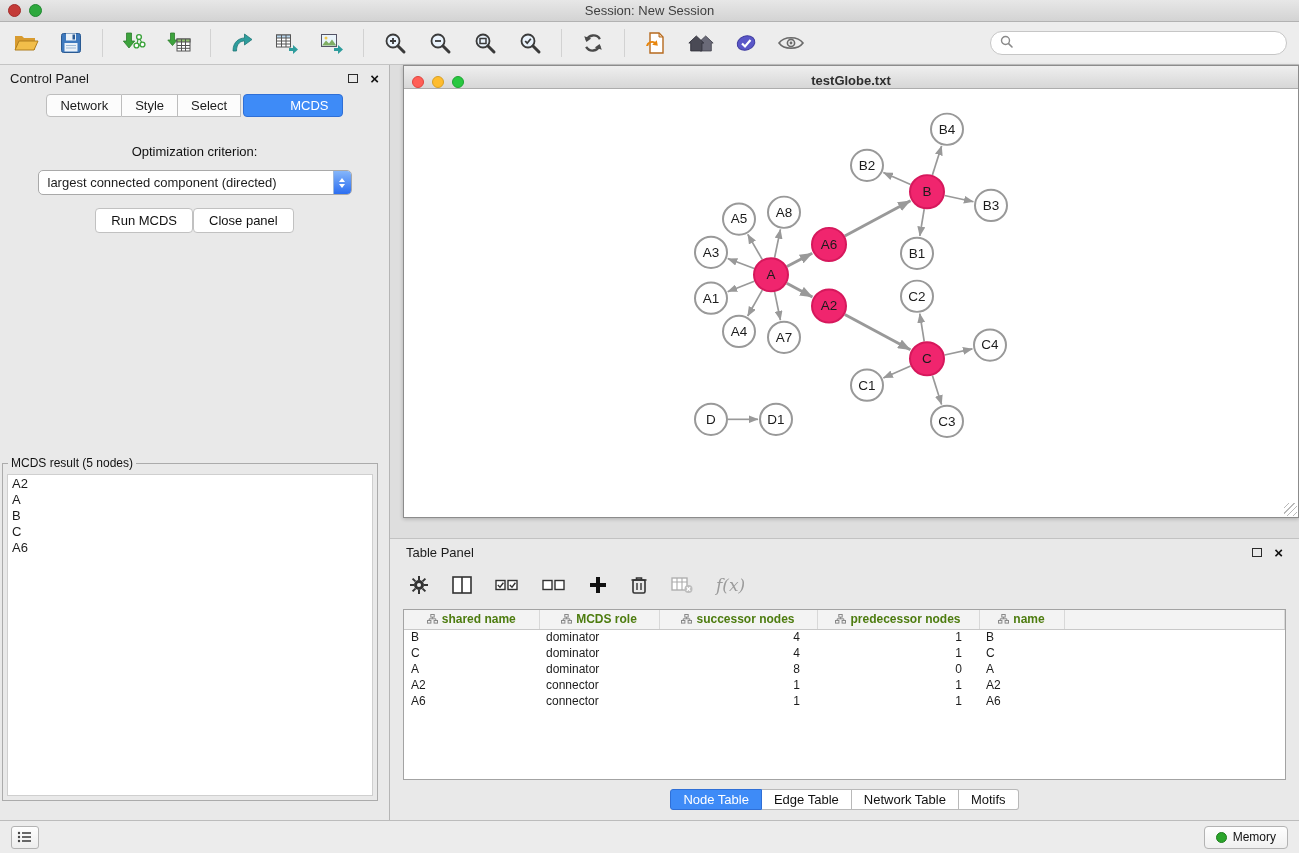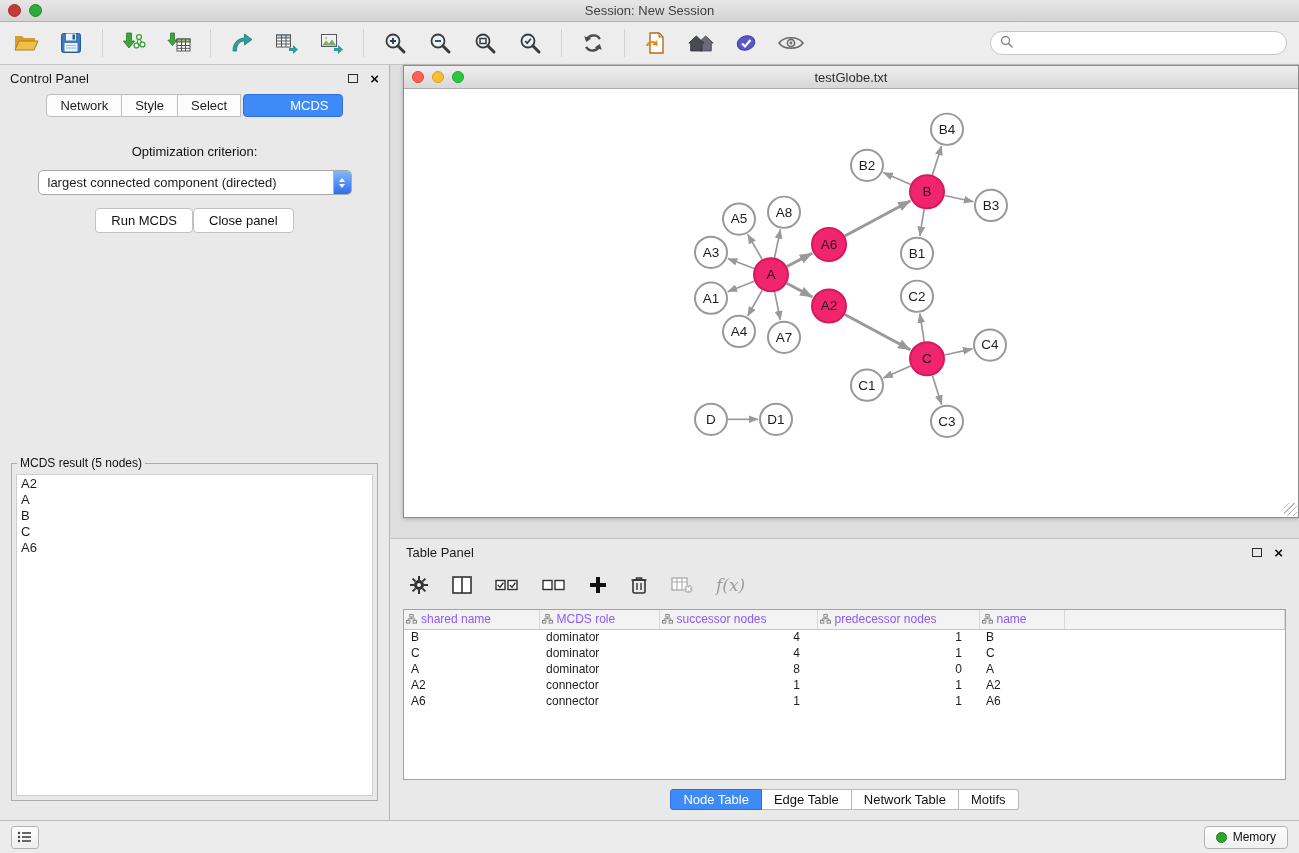--- a/index.html
+++ b/index.html
@@ -109,7 +109,7 @@
     height:23px; flex:0 0 23px; position:relative;
     background:linear-gradient(#efefef,#d7d7d7);
     border-bottom:1px solid #adadad;
-    display:flex; align-items:center;
+    display:flex; align-items:flex-end;font-weight:bold;
   }
   .nw-titlebar .title { position:absolute; left:0; right:0; text-align:center; font-size:13px; color:#2e2e2e; }
   .dot.red { background:#ff5f57; border:1px solid #e0443e; }

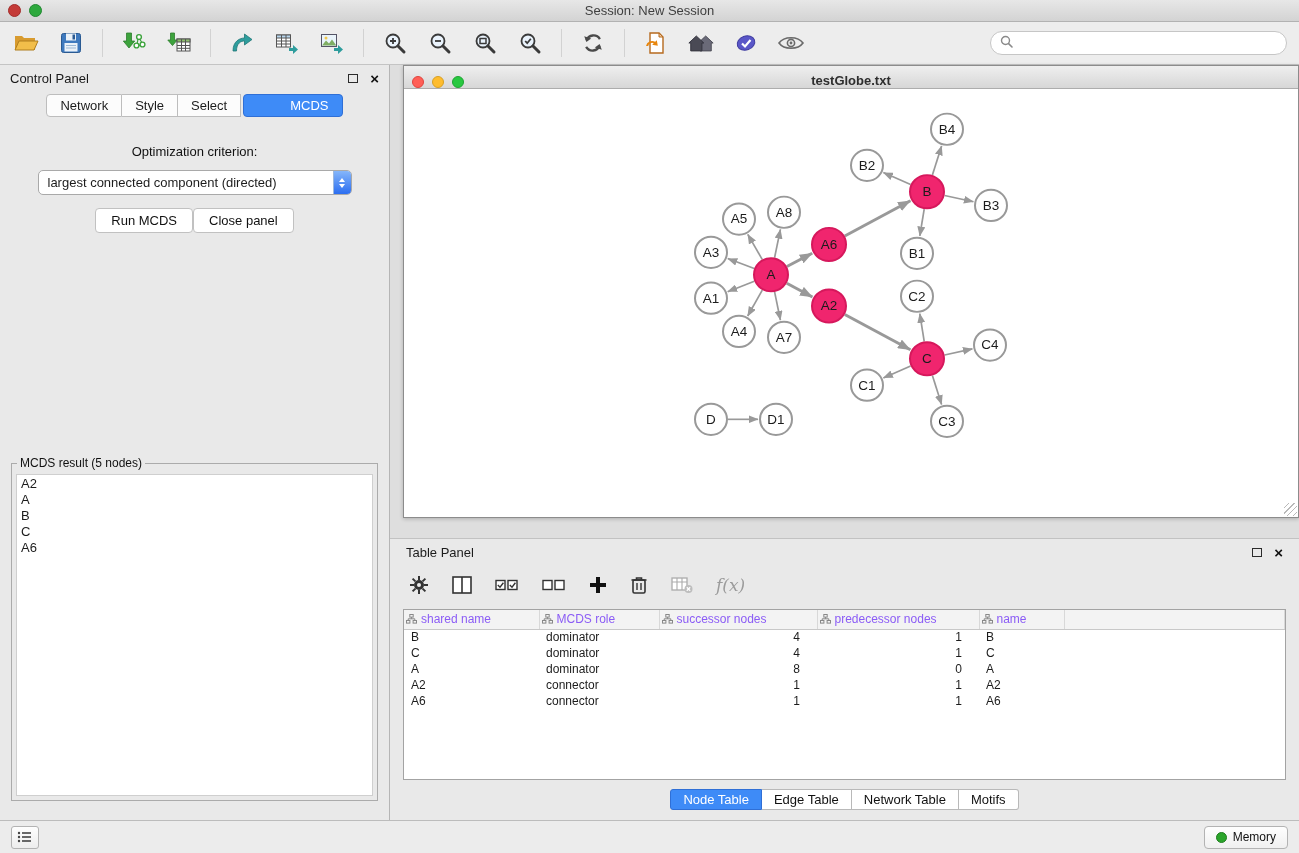--- a/index.html
+++ b/index.html
@@ -86,7 +86,7 @@
     font-size:13px; padding:4px 15px; color:#111; font-family:"Liberation Sans",sans-serif;
   }
   fieldset.result {
-    position:absolute; left:11px; right:11px; top:391px; height:345px;
+    position:absolute; left:2px; right:11px; top:391px; height:345px;
     border:1px solid #ababab; margin:0; padding:4px;
   }
   fieldset.result legend { font-size:12px; padding:0 3px; margin-left:1px; color:#111; }

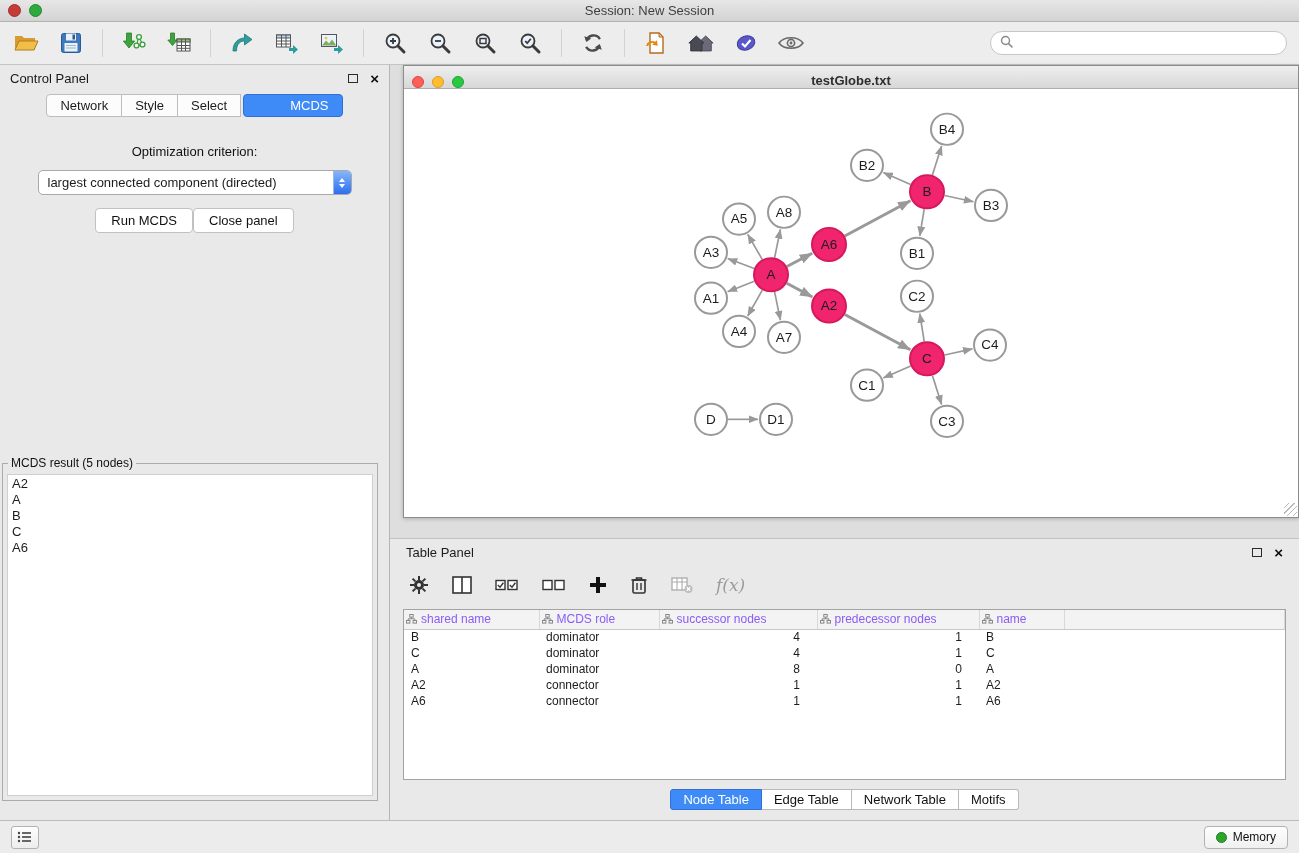--- a/index.html
+++ b/index.html
@@ -139,9 +139,9 @@
   }
   table.data { border-collapse:collapse; width:100%; table-layout:fixed; font-size:12px; }
   table.data th {
-    background:#f3f3f3; font-weight:normal; height:19px;
+    background:#f3f3f3; font-weight:bold; height:19px;
     border-right:1px solid #d8d8d8; border-bottom:1px solid #c8c8c8;
-    text-align:left; white-space:nowrap; overflow:hidden; color:#8b5cf6; padding:0 2px;
+    text-align:center; white-space:nowrap; overflow:hidden; color:#4d7c0f; padding:0 2px;
   }
   table.data th .hicon { vertical-align:-1px; margin-right:4px; }
   table.data td { height:16px; padding:0 7px; white-space:nowrap; overflow:hidden; }

